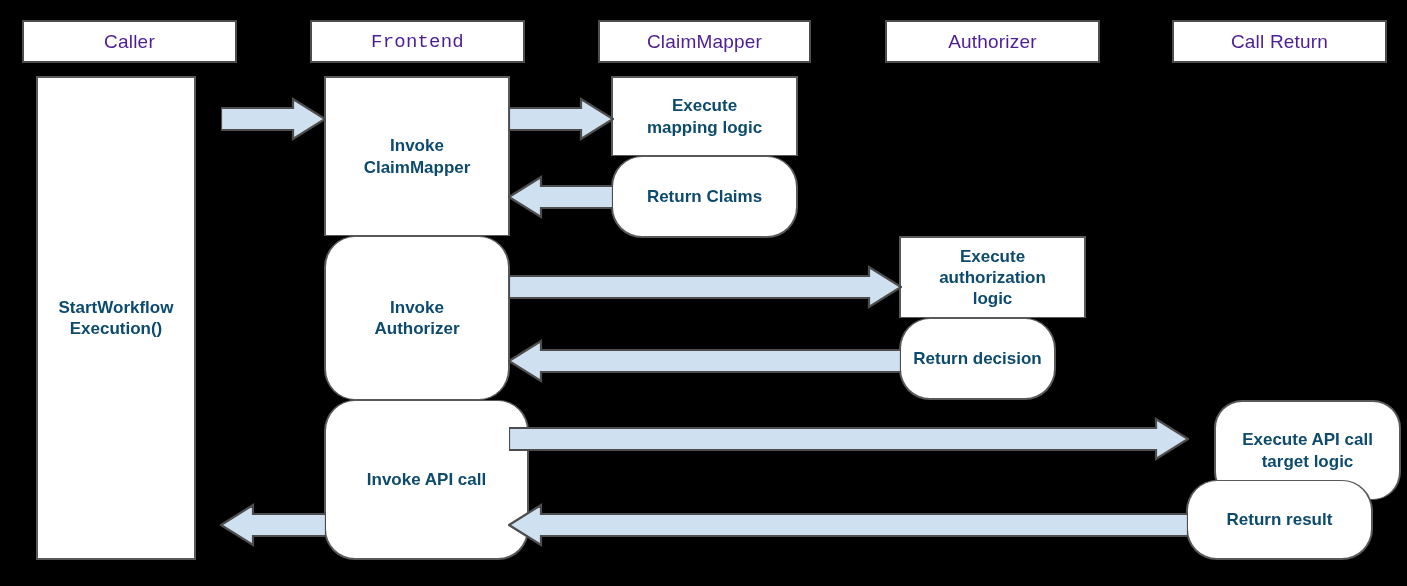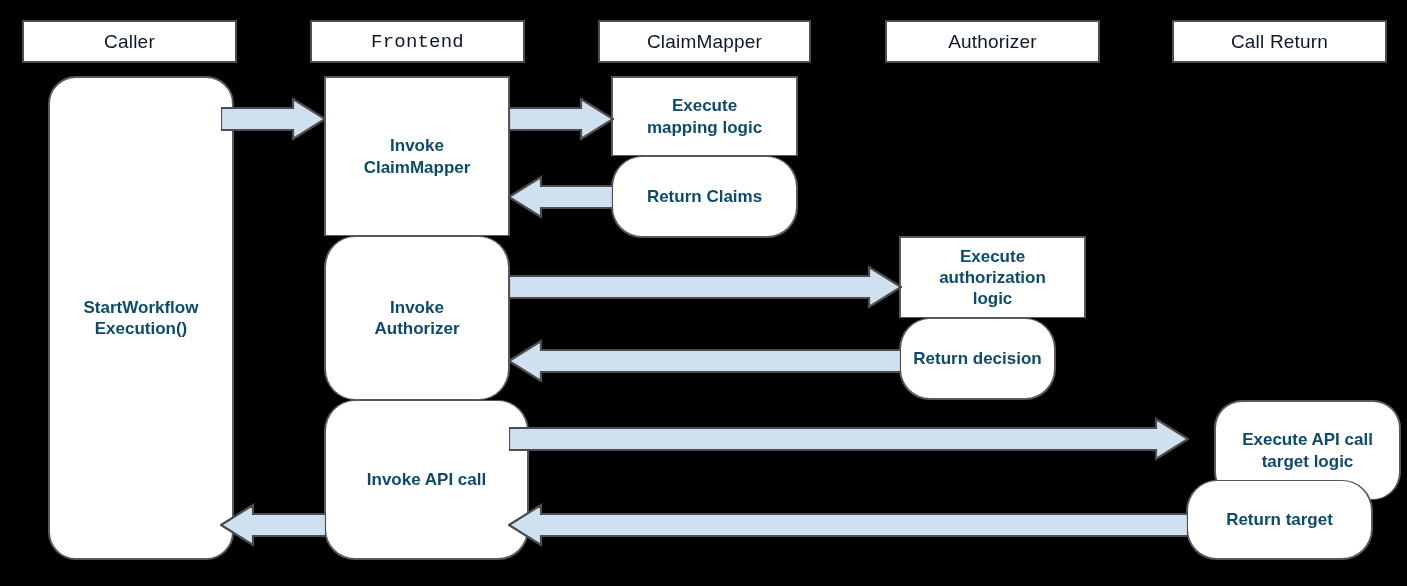--- a/index.html
+++ b/index.html
@@ -25,7 +25,7 @@
     display: flex;
     align-items: center;
     justify-content: center;
-    color: #0f172a;
+    color: #4c1d95;
     font-size: 19px;
     font-weight: 400;
     letter-spacing: .2px;

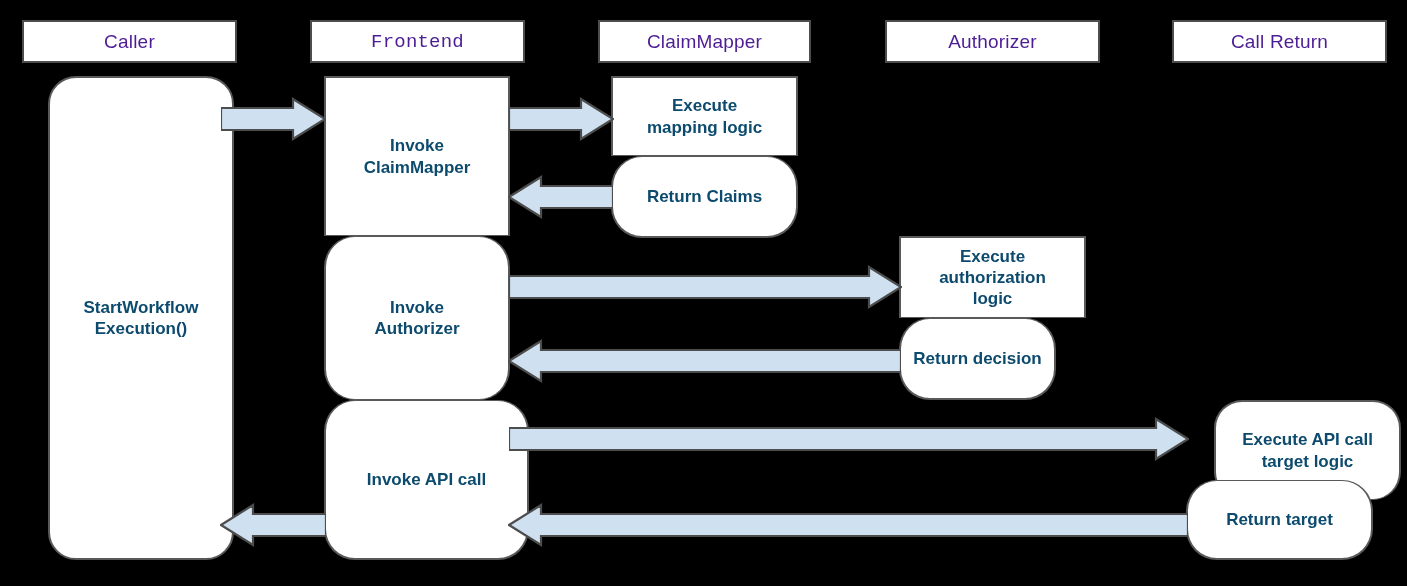--- a/index.html
+++ b/index.html
@@ -79,7 +79,7 @@
     <span>Call Return</span>
   </div>
 
-  <div class="act-box" style="left:48px; top:76px; width:186px; height:484px;border-radius:28px;">
+  <div class="act-box" style="left:36px; top:76px; width:160px; height:484px;">
     <span class="lbl">StartWorkflow
 Execution()</span>
   </div>

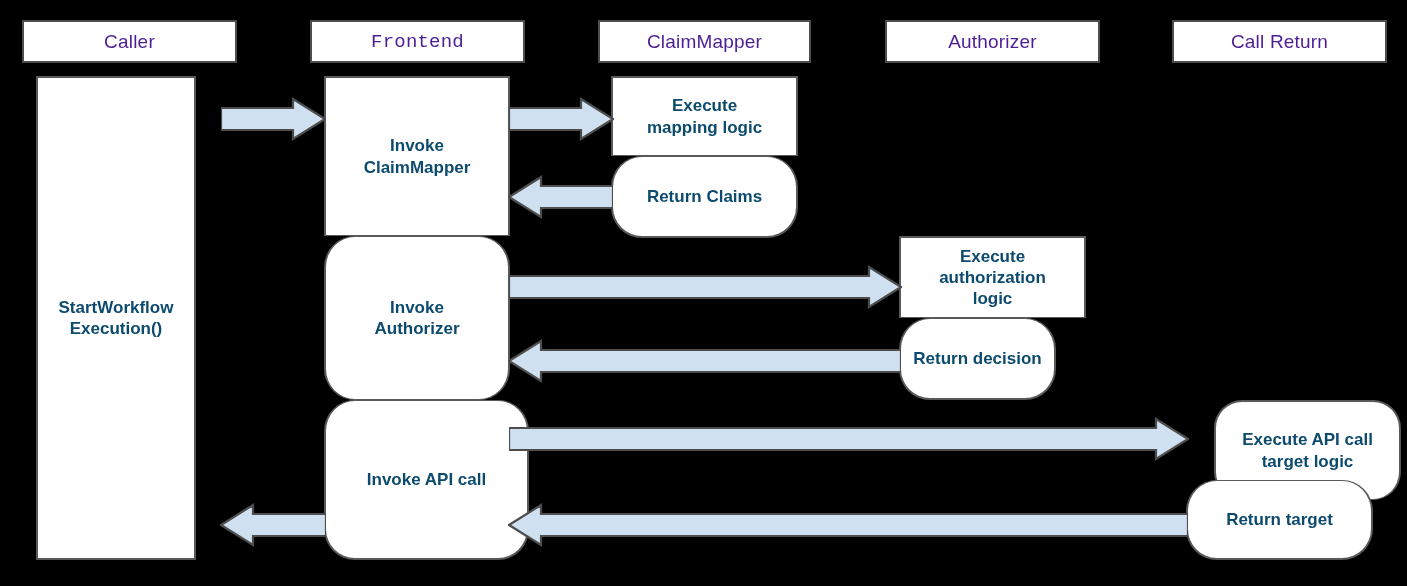--- a/index.html
+++ b/index.html
@@ -118,7 +118,7 @@
 target logic</span>
   </div>
   <div class="act-box seam-top" style="left:1186px; top:480px; width:187px; height:80px;">
-    <span class="lbl">Return target</span>
+    <span class="lbl">Return result</span>
   </div>
 
   <div class="arrow" style="left:221px; top:97px; width:105px; height:44px;">

